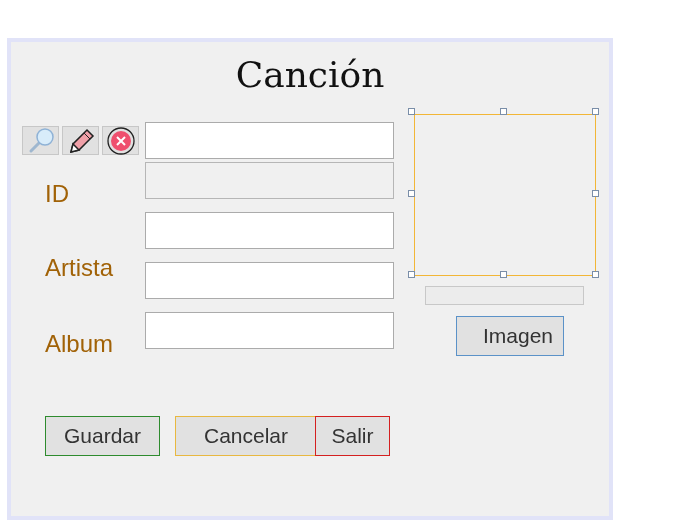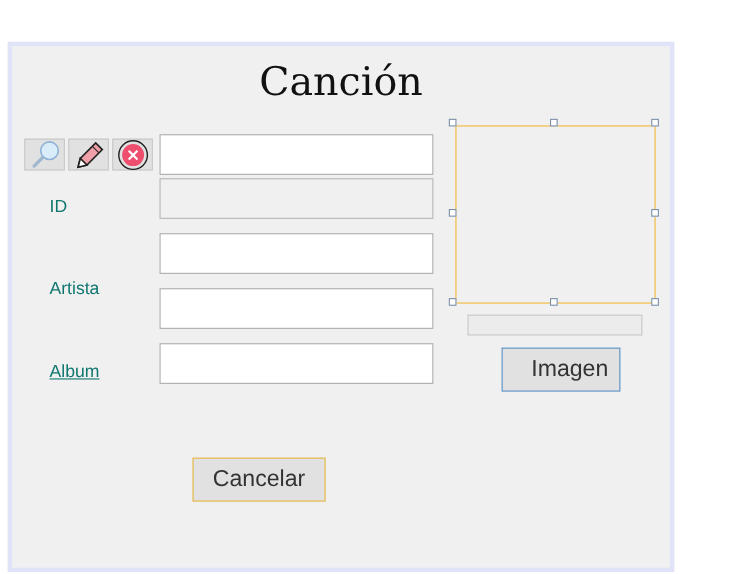--- a/index.html
+++ b/index.html
@@ -15,7 +15,7 @@
   .input { position:absolute; left:134px; width:249px; height:37px; box-sizing:border-box;
            border:1px solid #ababab; background:#fff; }
   .input.disabled { background:#f0f0f0; border-color:#b6b6b6; }
-  .label { position:absolute; left:34px; font-size:16px; color:#0f766e; }
+  .label { position:absolute; left:34px; font-size:24px; color:#a16207; }
   .btn { position:absolute; box-sizing:border-box; height:40px; background:#e1e1e1;
          font-size:21px; color:#333; display:flex; align-items:center; justify-content:center;
          cursor:pointer; }

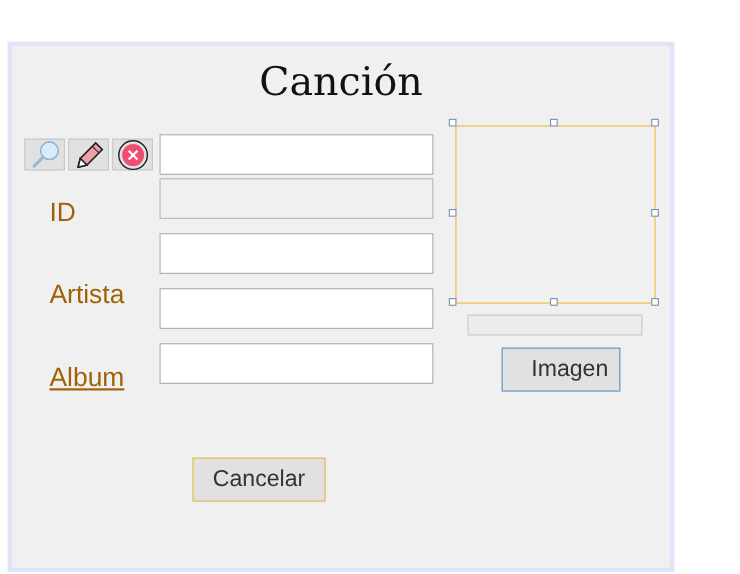--- a/index.html
+++ b/index.html
@@ -64,7 +64,7 @@
   <div class="label" style="top:212px;">Artista</div>
   <div class="input" style="top:220px;"></div>
 
-  <div class="label" style="top:288px;text-decoration:underline;">Album</div>
+  <div class="label" style="top:288px;">Album</div>
   <div class="input" style="top:270px;"></div>
 
   <div class="pic"></div>

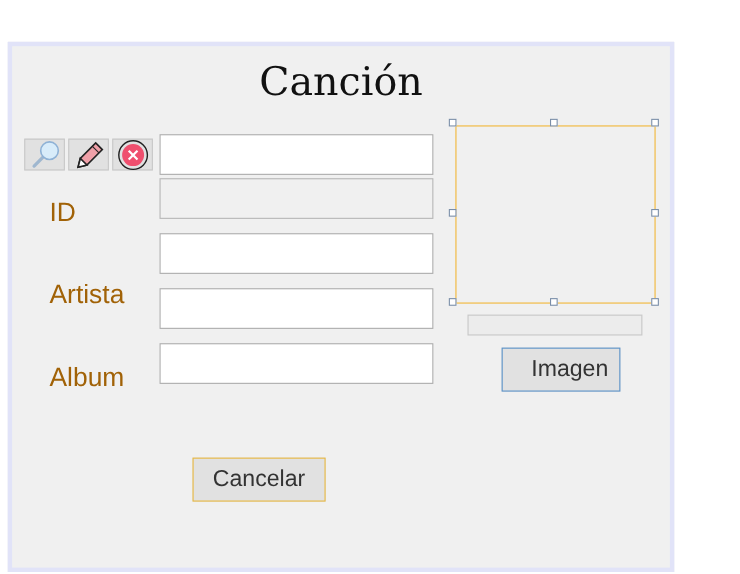--- a/index.html
+++ b/index.html
@@ -81,6 +81,7 @@
 
   <div class="btn" style="left:445px;top:274px;width:108px;border:1.5px solid #5b92c8;padding-left:16px;">Imagen</div>
 
+  <div class="btn" style="left:34px;top:374px;width:115px;border:1.5px solid #2e8b2e;">Guardar</div>
   <div class="btn" style="left:164px;top:374px;width:121px;border:1.5px solid #e8b840;">Cancelar</div>
 </div>
 

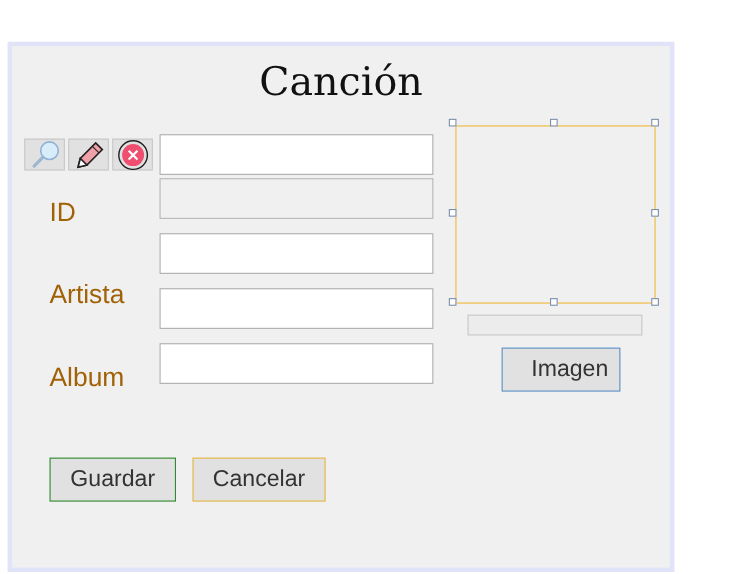--- a/index.html
+++ b/index.html
@@ -82,7 +82,7 @@
   <div class="btn" style="left:445px;top:274px;width:108px;border:1.5px solid #5b92c8;padding-left:16px;">Imagen</div>
 
   <div class="btn" style="left:34px;top:374px;width:115px;border:1.5px solid #2e8b2e;">Guardar</div>
-  <div class="btn" style="left:164px;top:374px;width:121px;border:1.5px solid #e8b840;">Cancelar</div>
+  <div class="btn" style="left:164px;top:374px;width:142px;border:1.5px solid #e8b840;">Cancelar</div>
 </div>
 
 </body></html>

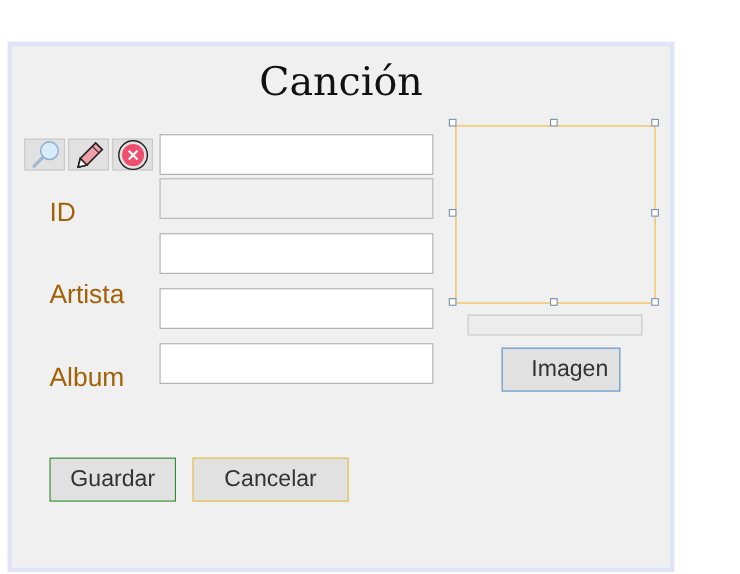--- a/index.html
+++ b/index.html
@@ -83,6 +83,7 @@
 
   <div class="btn" style="left:34px;top:374px;width:115px;border:1.5px solid #2e8b2e;">Guardar</div>
   <div class="btn" style="left:164px;top:374px;width:142px;border:1.5px solid #e8b840;">Cancelar</div>
+  <div class="btn" style="left:304px;top:374px;width:75px;border:1.5px solid #d42020;">Salir</div>
 </div>
 
 </body></html>

